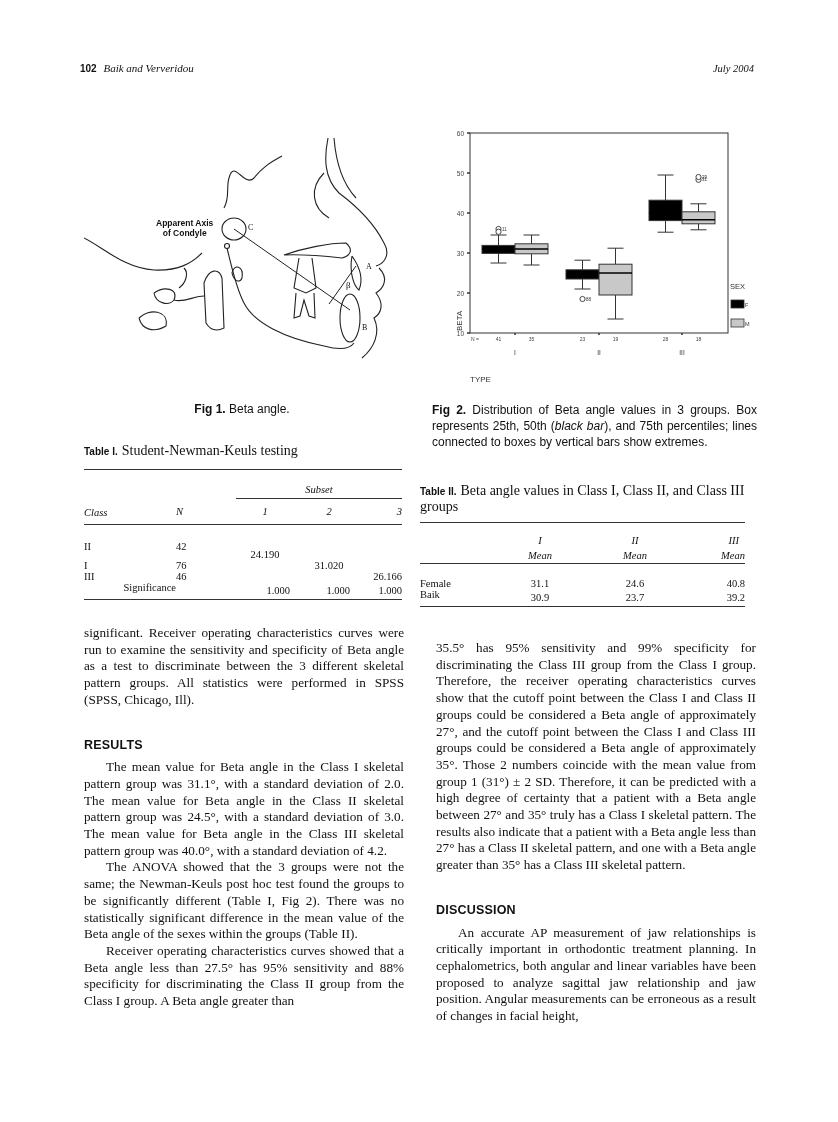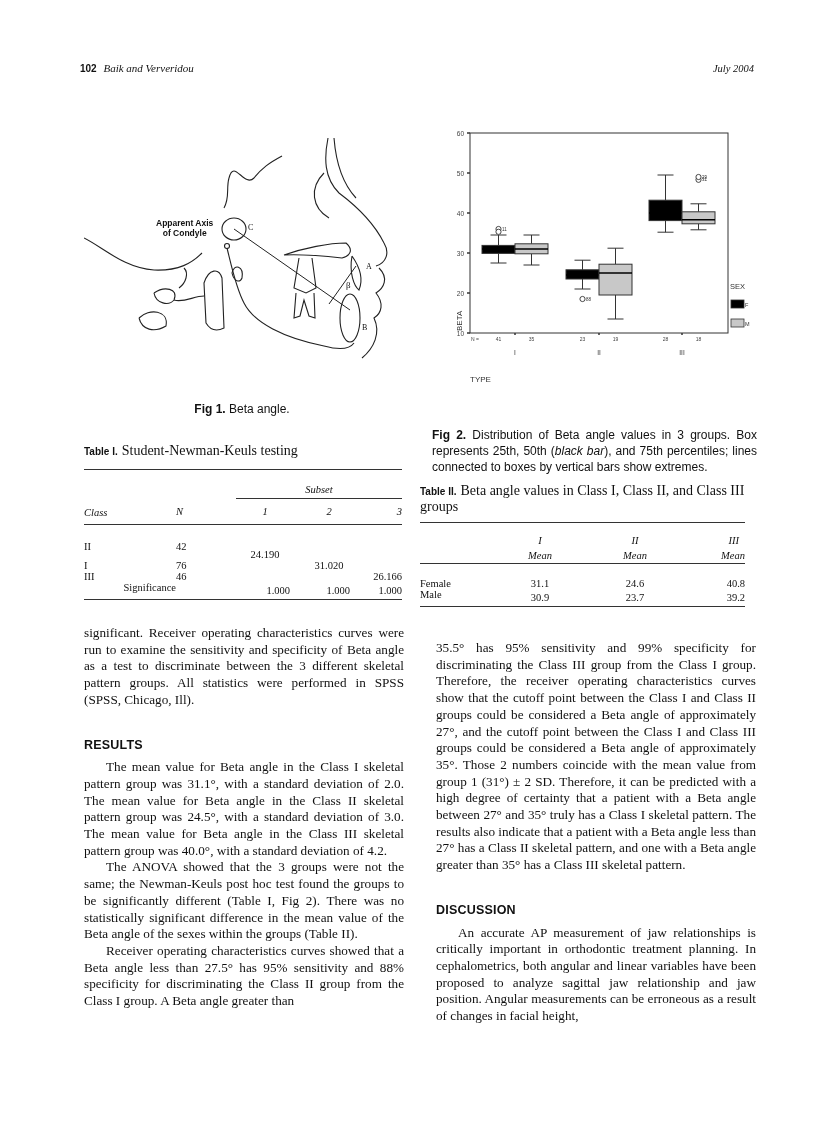--- a/index.html
+++ b/index.html
@@ -19,7 +19,7 @@
   .fig1-cap { left: 84px; top: 402px; width: 316px; text-align: center; font-size: 12px; }
   .fig1-cap b { font-weight: bold; }
   .fig2 { left: 420px; top: 122px; width: 345px; height: 270px; }
-  .fig2-cap { left: 432px; top: 402px; width: 325px; font-size: 12px; line-height: 16px; text-align: justify; margin-top: 25px; }
+  .fig2-cap { left: 432px; top: 402px; width: 325px; font-size: 12px; line-height: 16px; text-align: justify; }
   .fig2-cap b { font-weight: bold; }
 
   

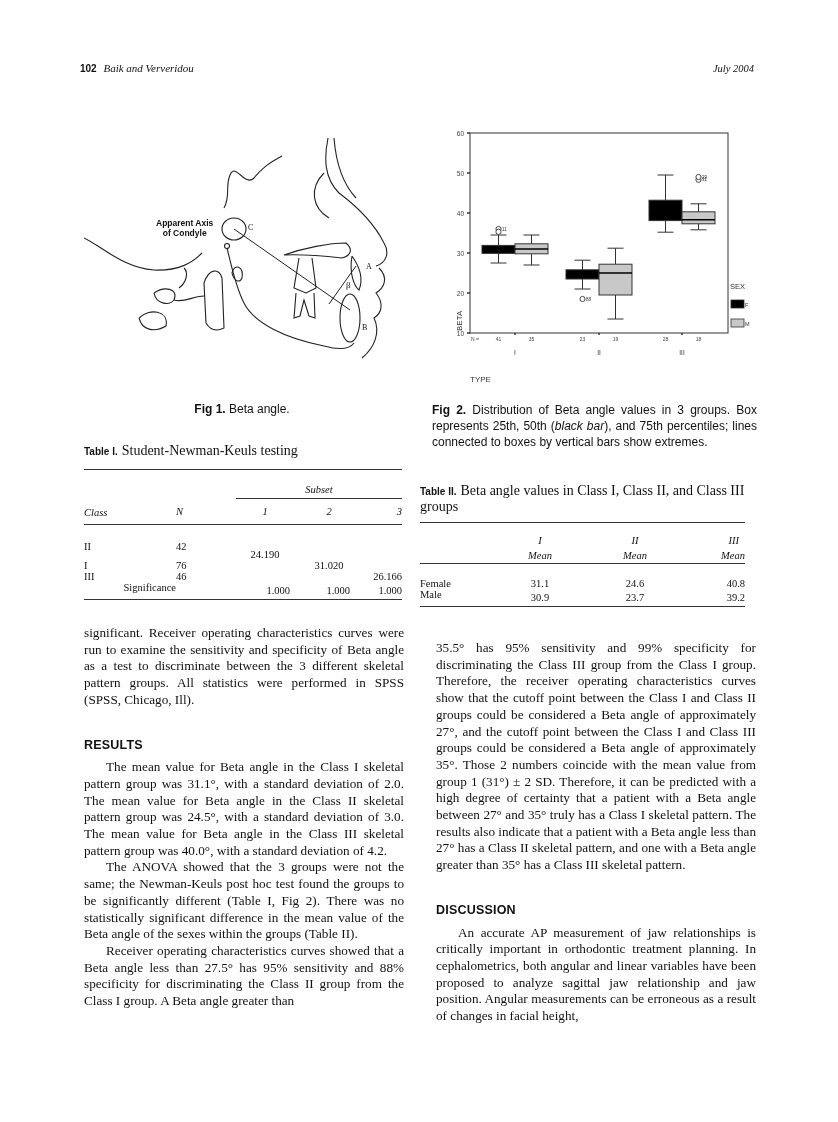--- a/index.html
+++ b/index.html
@@ -277,7 +277,7 @@
       <td style="padding-top:14px; text-align:right;">40.8</td>
     </tr>
     <tr>
-      <td style="padding-bottom:6px;">Male</td>
+      <td style="padding-bottom:6px;">Baik</td>
       <td style="text-align:center;">30.9</td>
       <td style="text-align:center;">23.7</td>
       <td style="text-align:right;">39.2</td>

